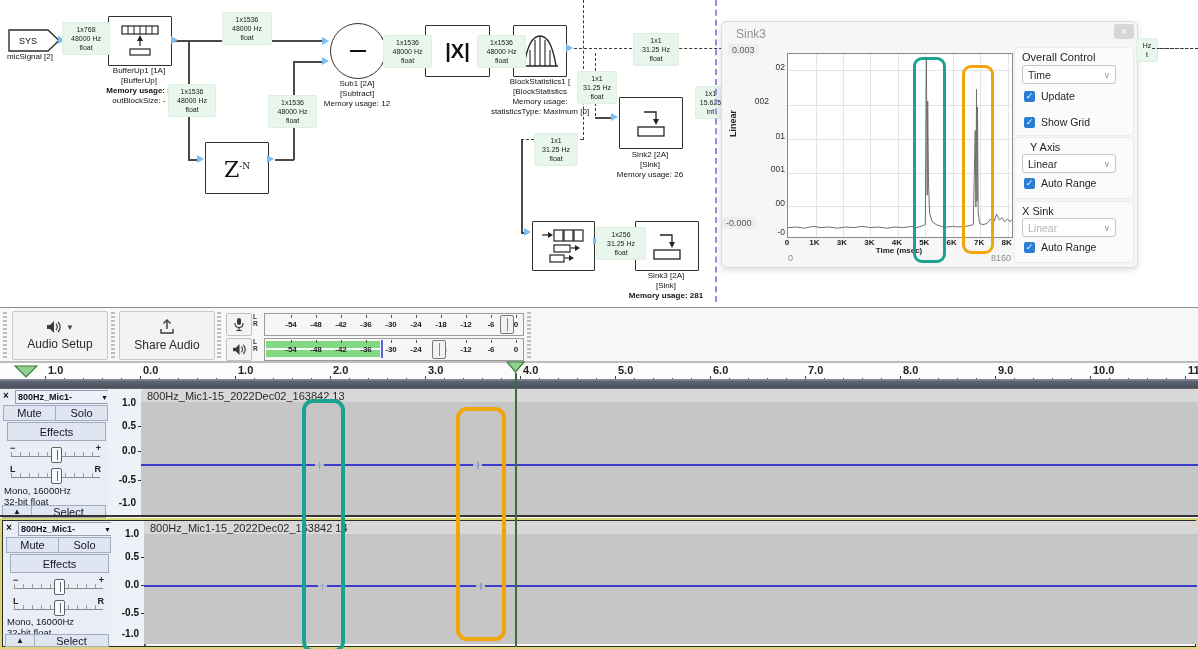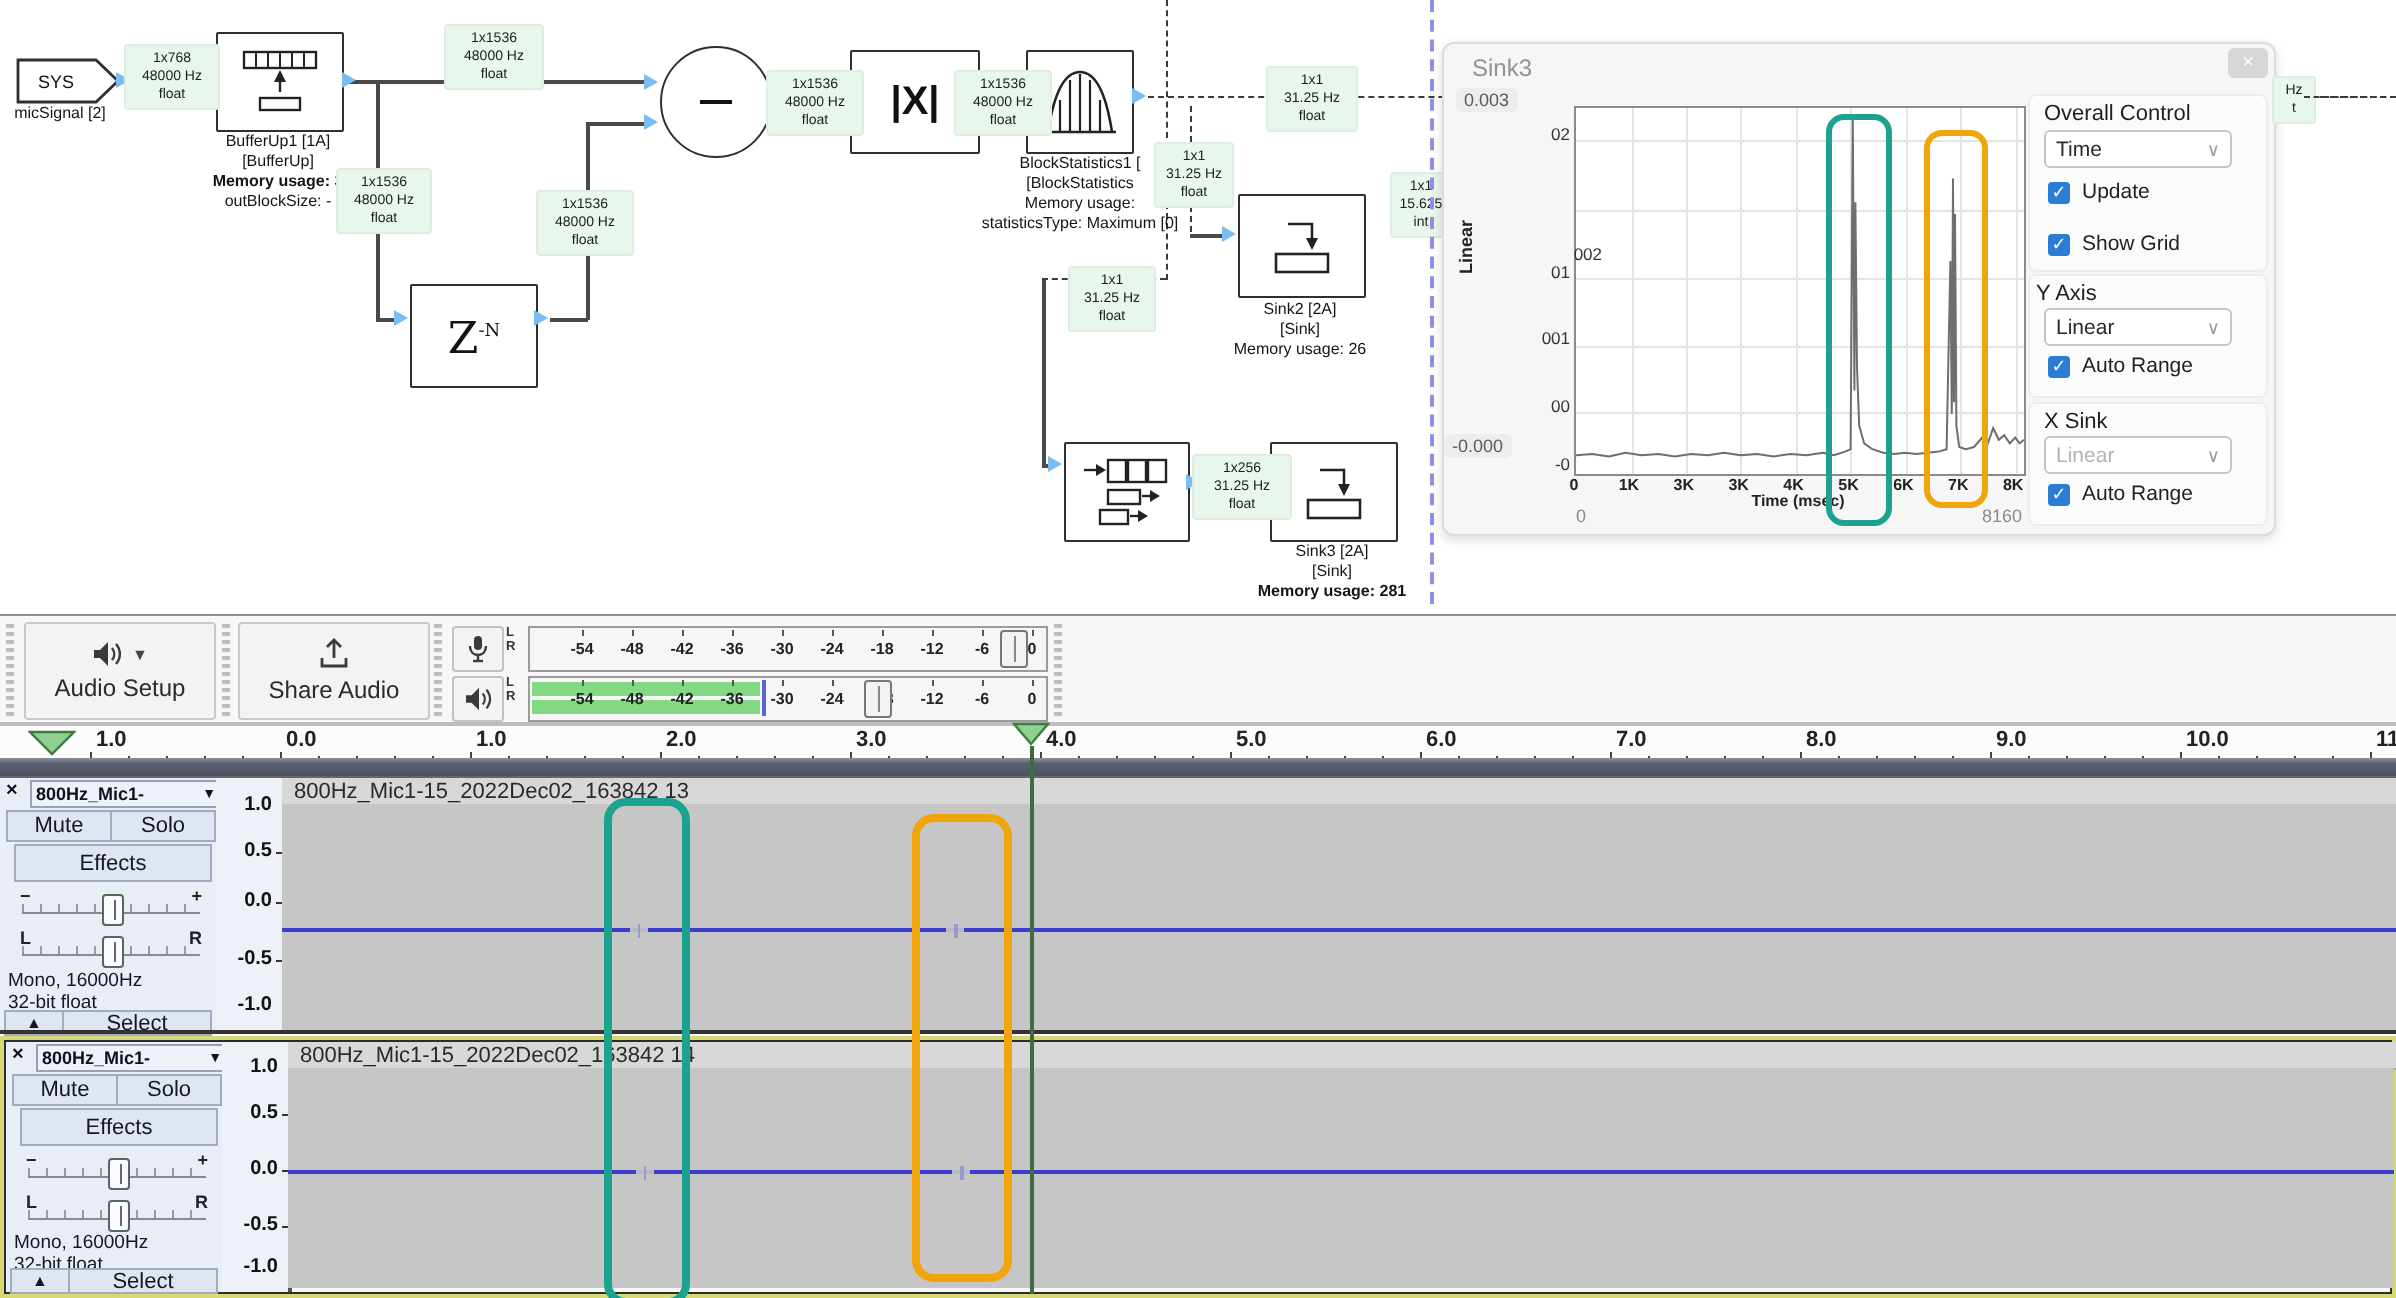--- a/index.html
+++ b/index.html
@@ -146,6 +146,11 @@
 
     <div class="a blkcircle" style="left:330px;top:23px;width:54px;height:54px;">
       <div style="width:16px;height:2px;background:#111;"></div>
+    </div>
+    <div class="a blabel" style="left:302px;top:79px;width:110px;">
+      <div>Sub1 [2A]</div>
+      <div>[Subtract]</div>
+      <div>Memory usage: 12</div>
     </div>
 
     <div class="a blk" style="left:425px;top:25px;width:63px;height:50px;">

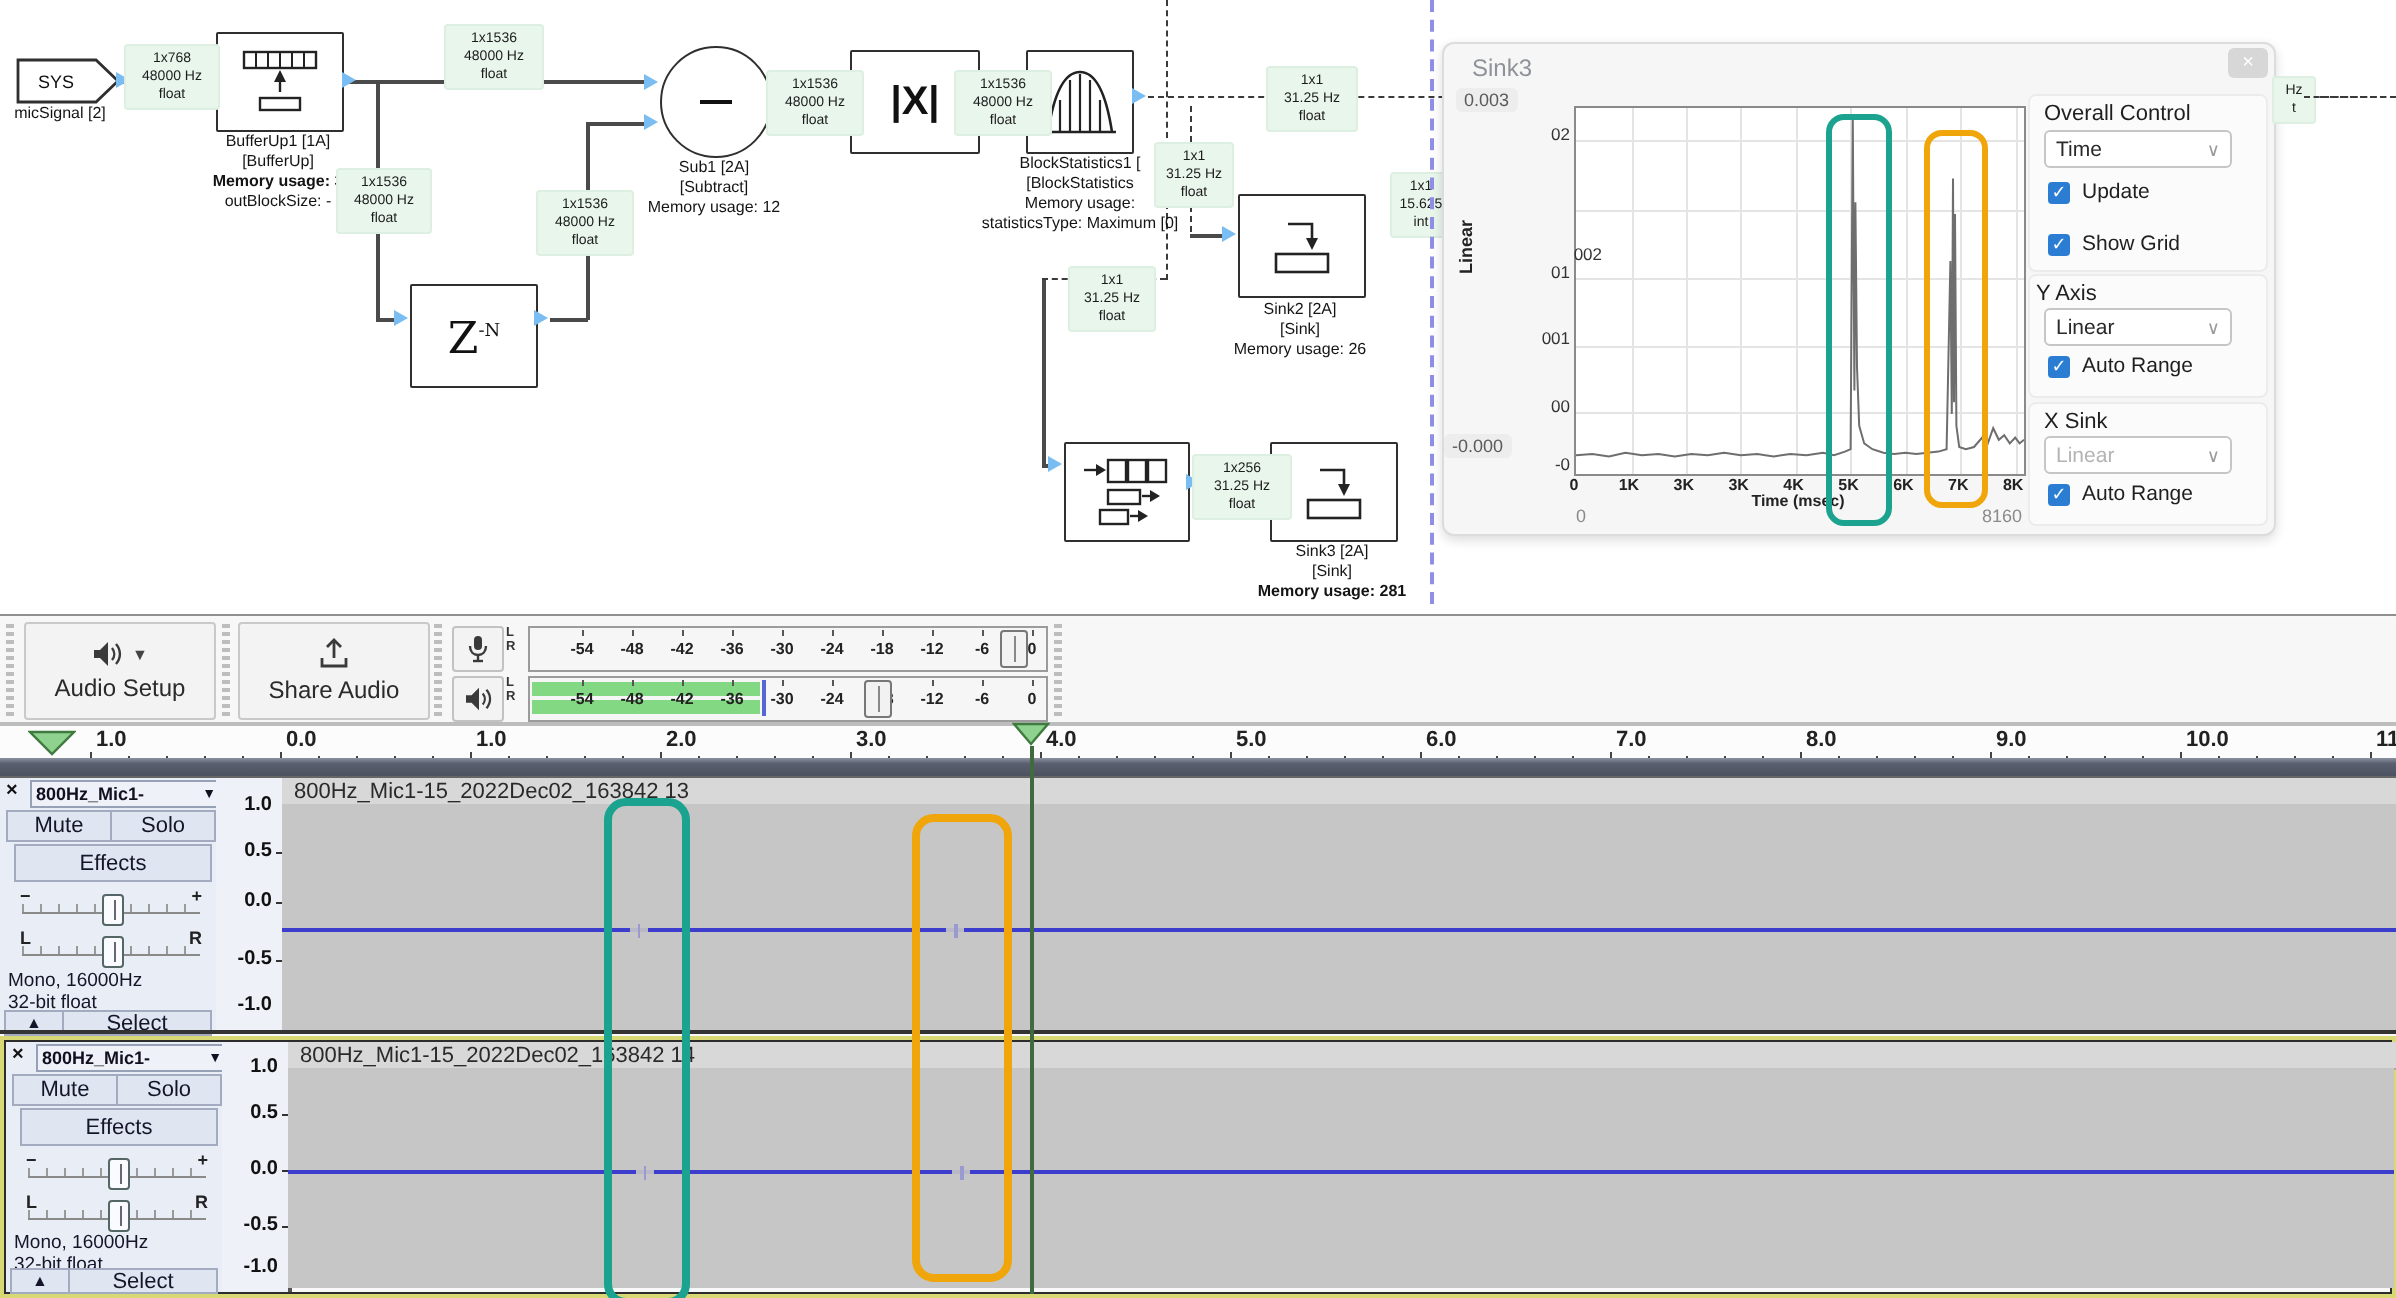--- a/index.html
+++ b/index.html
@@ -282,7 +282,7 @@
       <div class="a chip" style="left:0px;top:195px;">-0.000</div>
       <div id="ytick-col">
           <div class="ytick a" style="left: 30px; width: 33px; top: 40px;">02</div>
-          <div class="ytick a" style="left: 46px; width: 33px; top: 74px; margin-top: 26px;">002</div>
+          <div class="ytick a" style="left: 14px; width: 33px; top: 74px;">002</div>
           <div class="ytick a" style="left: 30px; width: 33px; top: 109px;">01</div>
           <div class="ytick a" style="left: 30px; width: 33px; top: 142px;">001</div>
           <div class="ytick a" style="left: 30px; width: 33px; top: 176px;">00</div>

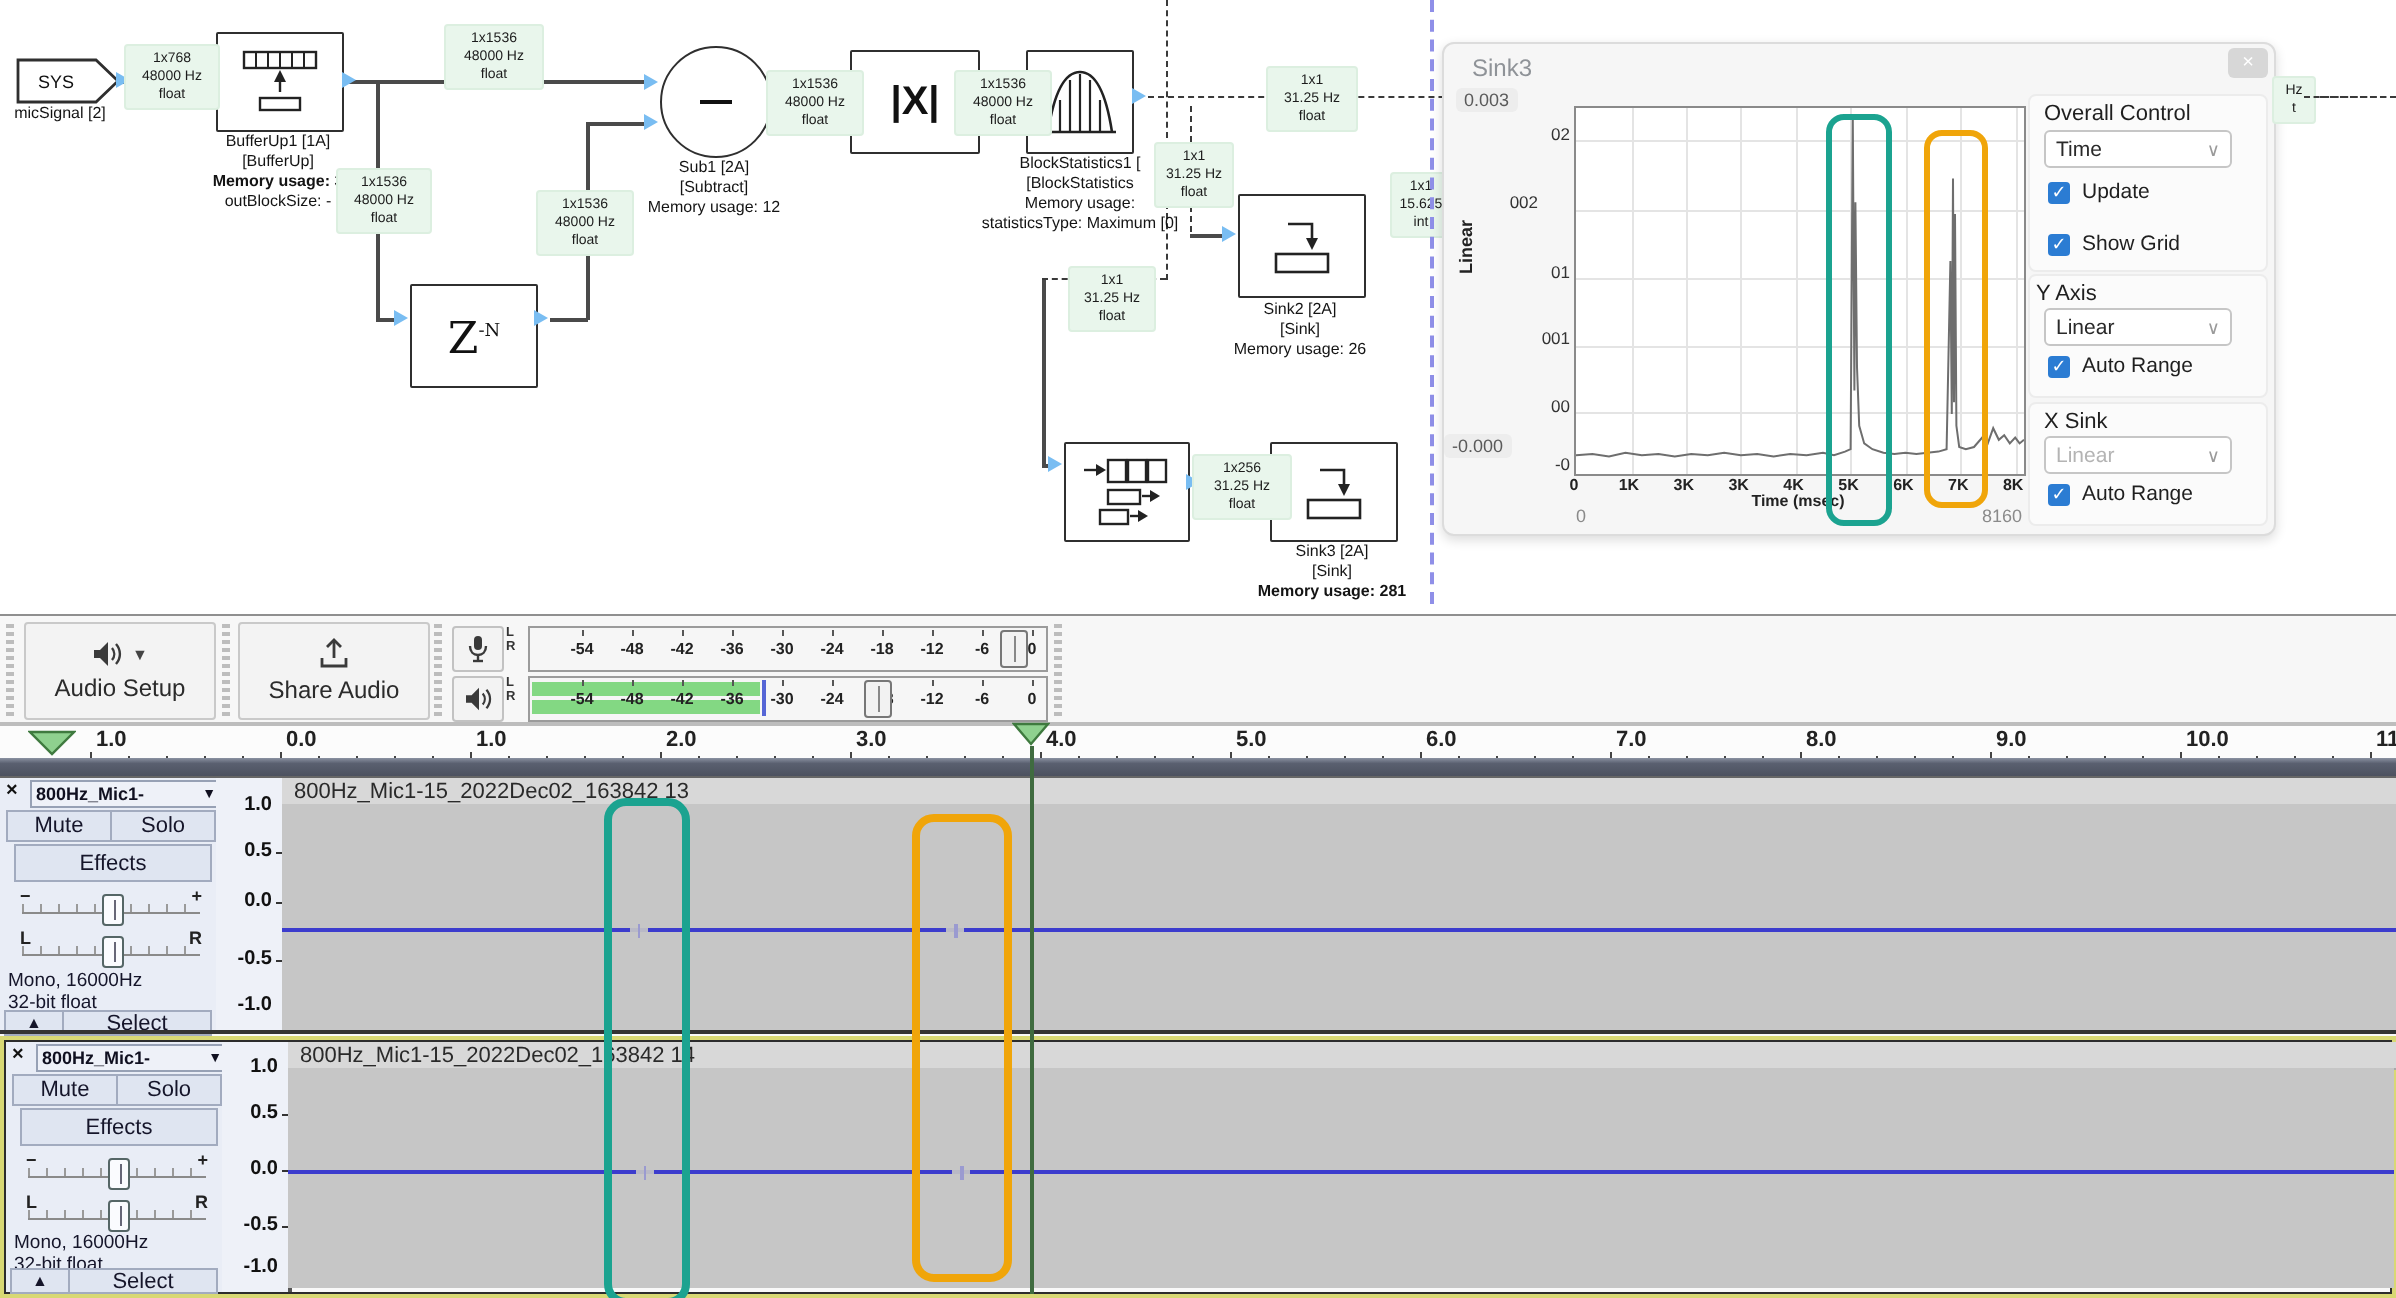--- a/index.html
+++ b/index.html
@@ -320,7 +320,7 @@
         <span class="cb">✓</span>
         <span>Show Grid</span>
       </div>
-      <div class="a ctlLabel" style="left:296px;top:119px;">Y Axis</div>
+      <div class="a ctlLabel" style="left:308px;top:119px;">Y Axis</div>
       <div class="a dd" style="left:300px;top:132px;width:82px;height:17px;">
         <span>Linear</span>
           <span class="caret">∨</span>

